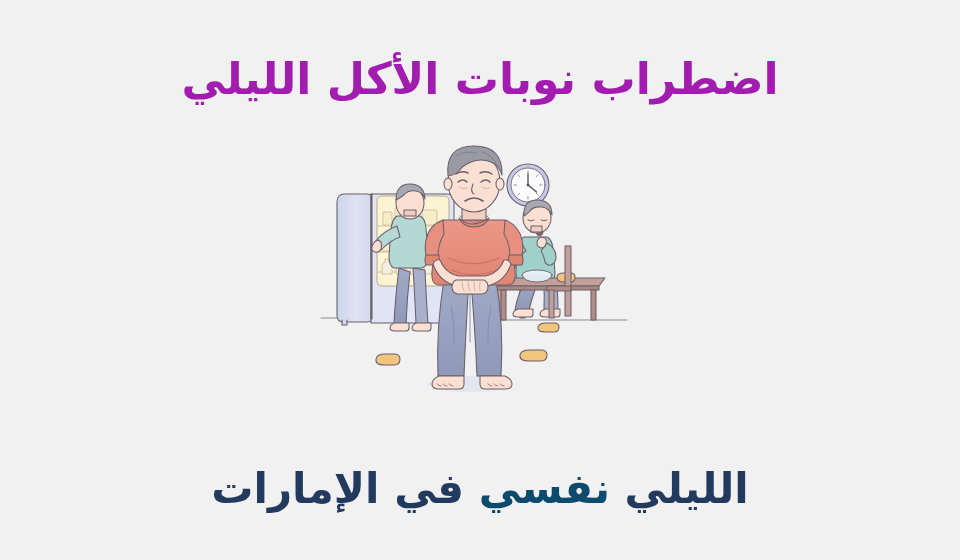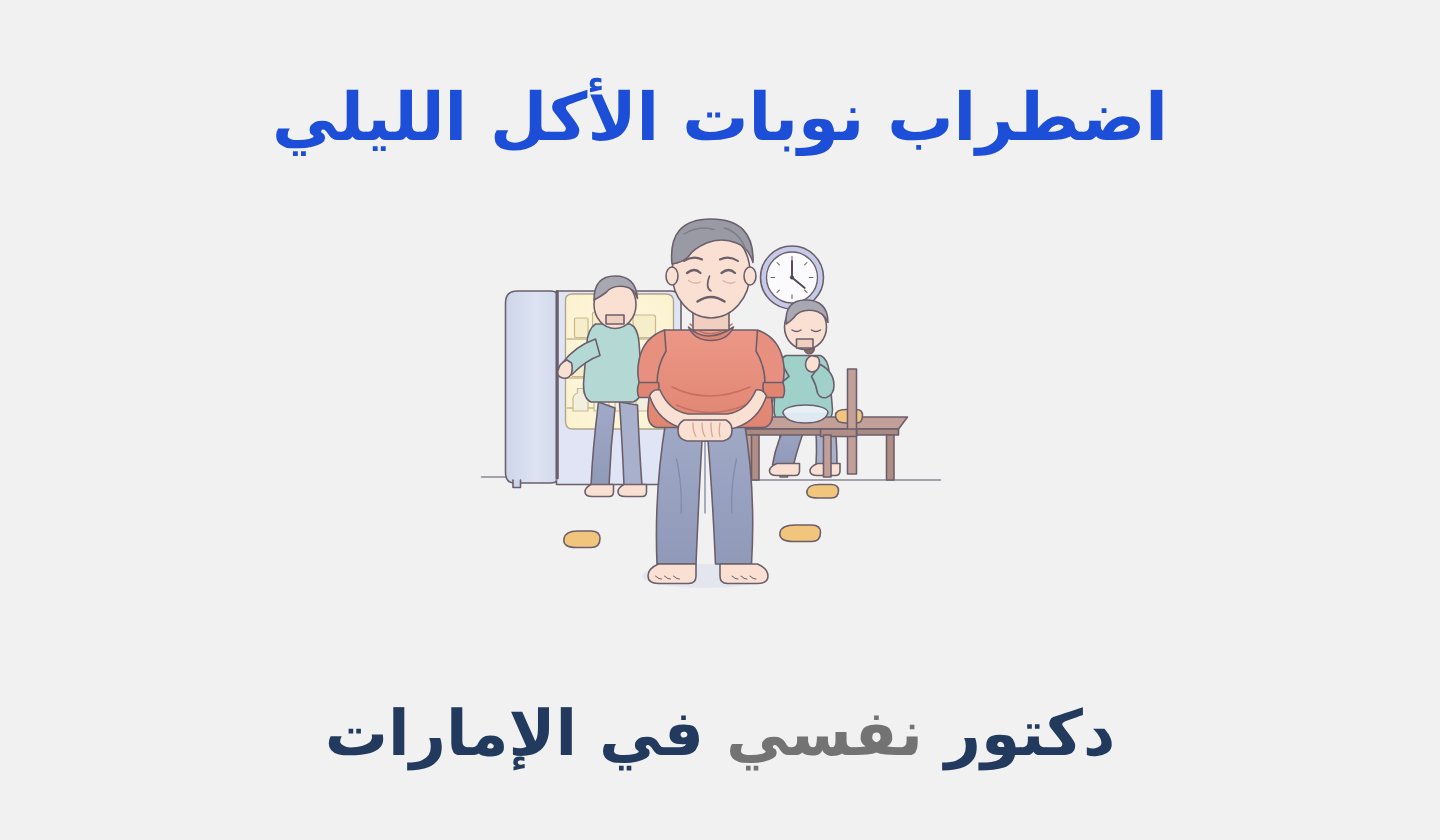--- a/index.html
+++ b/index.html
@@ -33,7 +33,7 @@
     font-size: 44px;
     font-weight: bold;
     letter-spacing: 0px;
-    color: #1d4ed8;
+    color: #a21caf;
     line-height: 1.25;
     direction: rtl;
     white-space: nowrap;

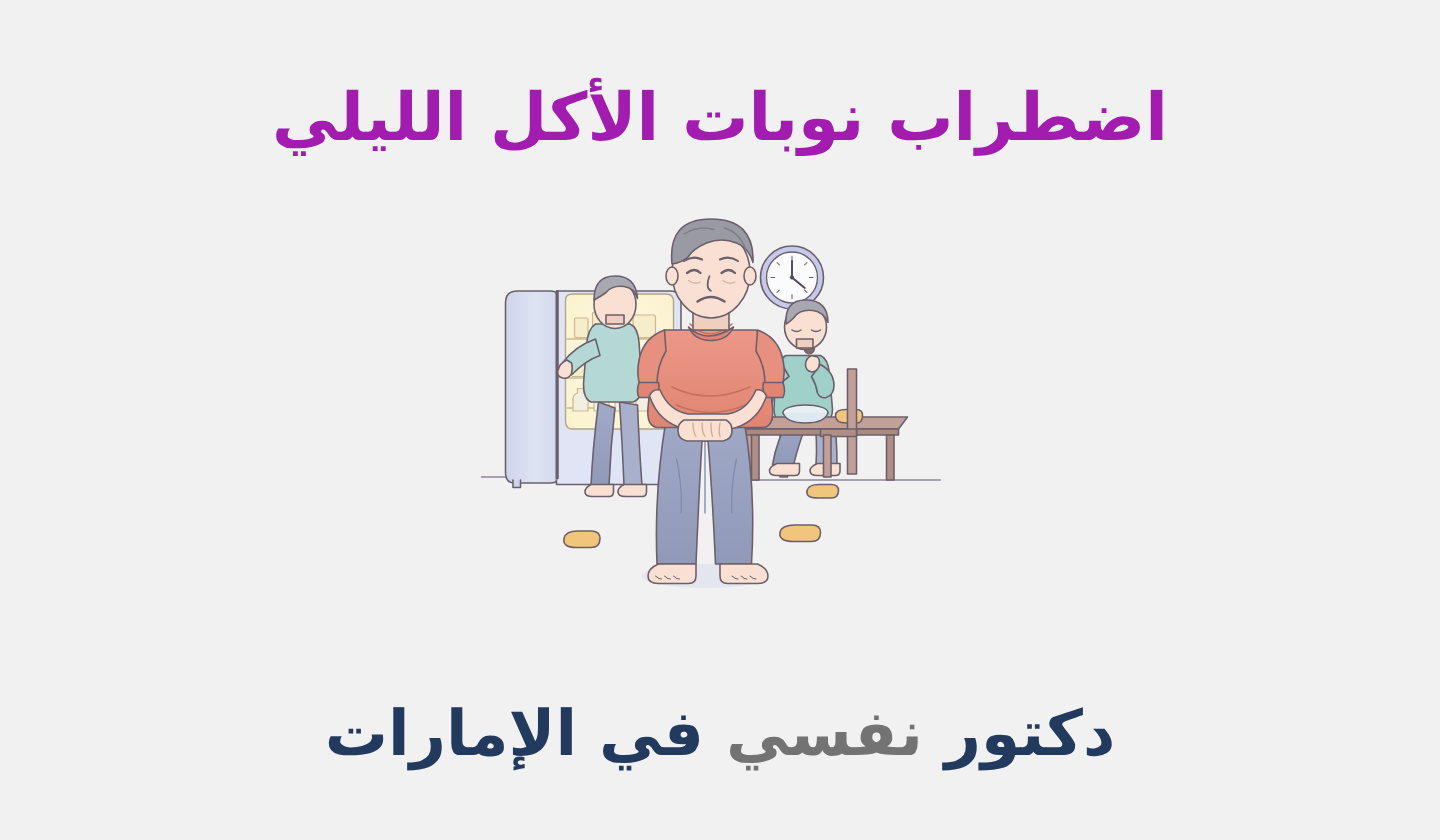--- a/index.html
+++ b/index.html
@@ -65,7 +65,7 @@
     white-space: nowrap;
   }
   .subline .accent {
-    color: #737373;
+    color: #0c4a6e;
   }
   .subline .seg {
     white-space: pre;

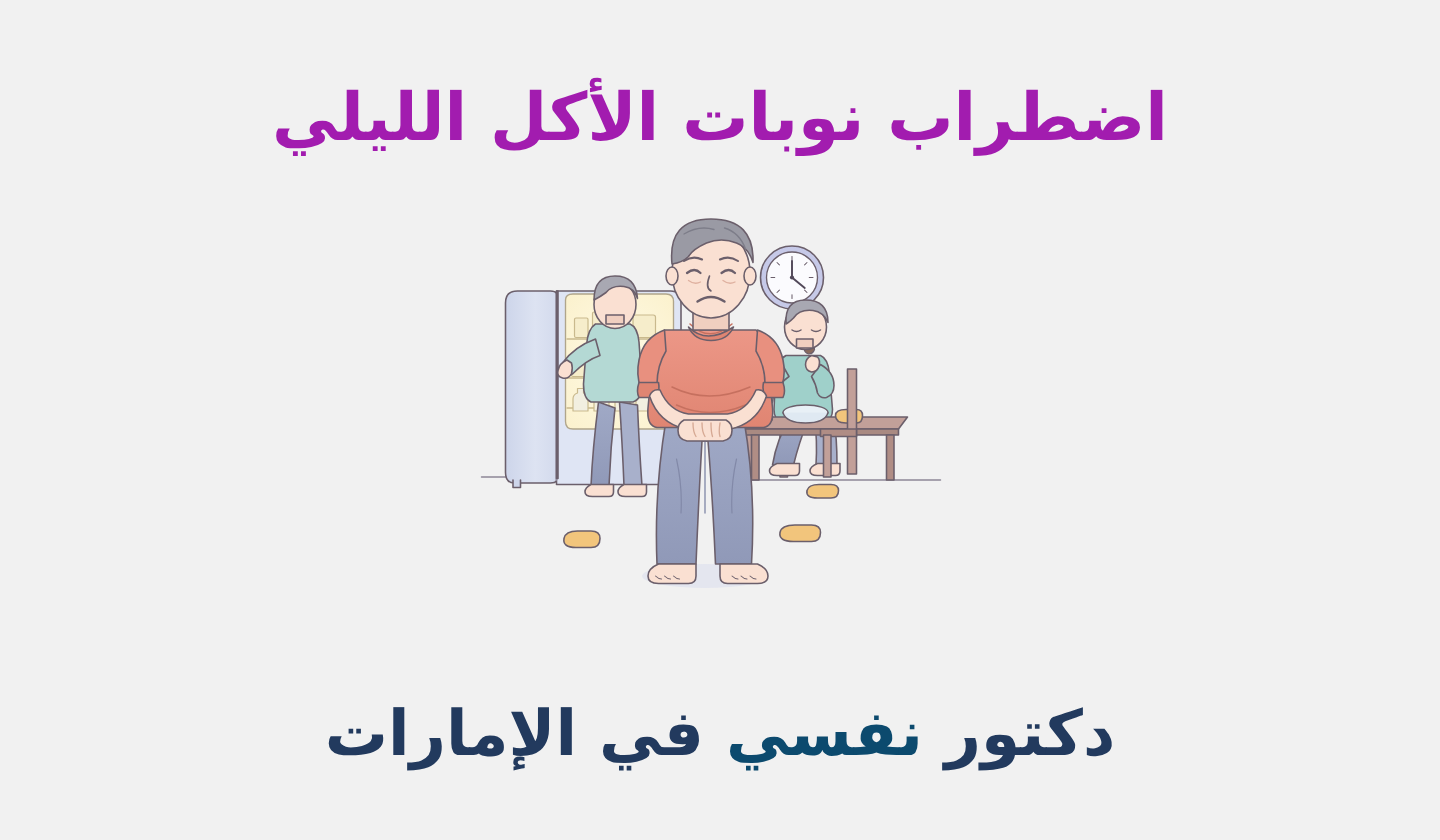--- a/index.html
+++ b/index.html
@@ -325,7 +325,7 @@
   </div>
 
   <div class="subline">
-    <span class="seg">دكتور </span><span class="seg accent">نفسي</span><span class="seg"> في الإمارات</span>
+    <span class="seg">الليلي </span><span class="seg accent">نفسي</span><span class="seg"> في الإمارات</span>
   </div>
 
 </div>

